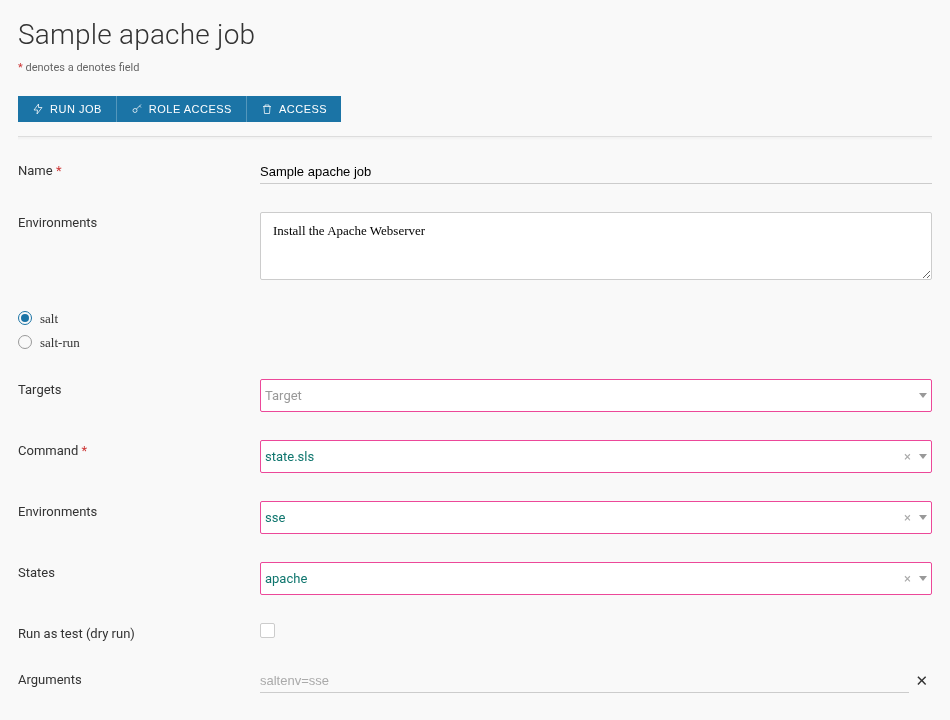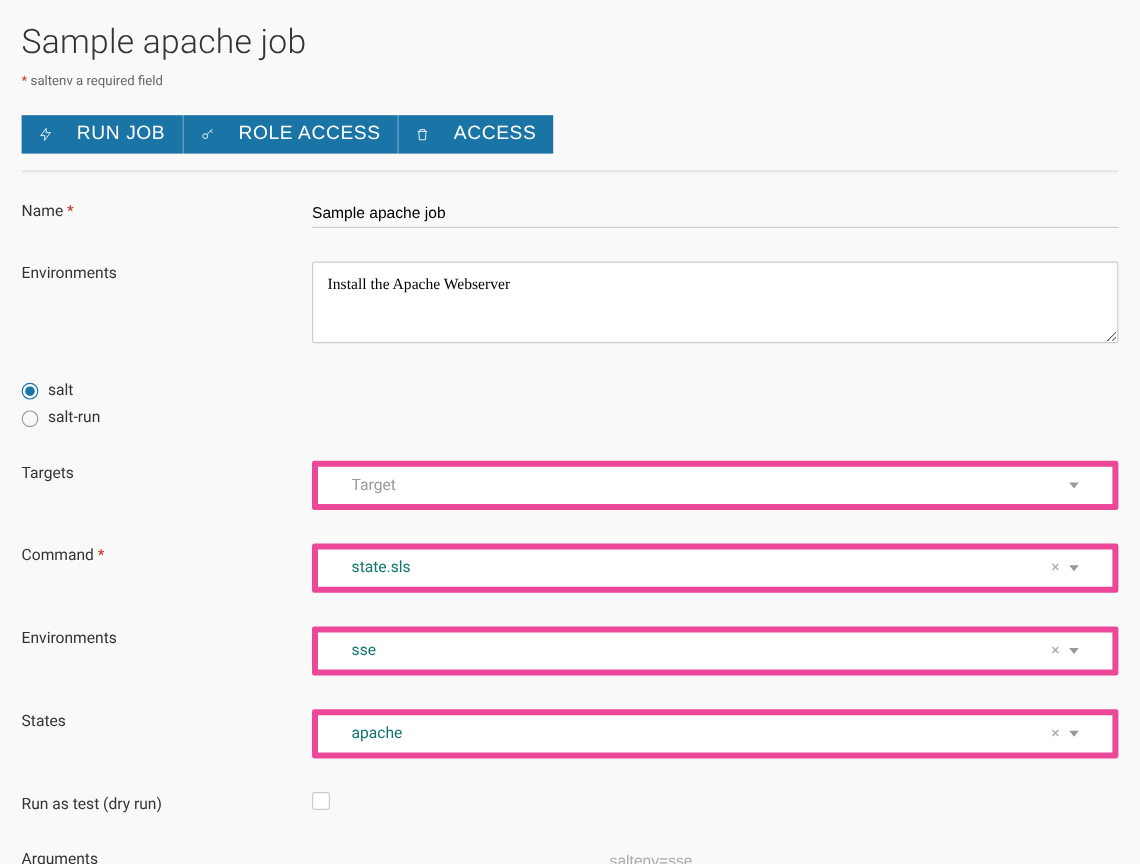--- a/index.html
+++ b/index.html
@@ -214,7 +214,7 @@
 <h1 class="page-title">Sample apache job</h1>
 <div class="required-note">
   <span class="asterisk">*</span>
-  <span>saltenv a required field</span>
+  <span>denotes a denotes field</span>
 </div>
 
 <div class="toolbar">

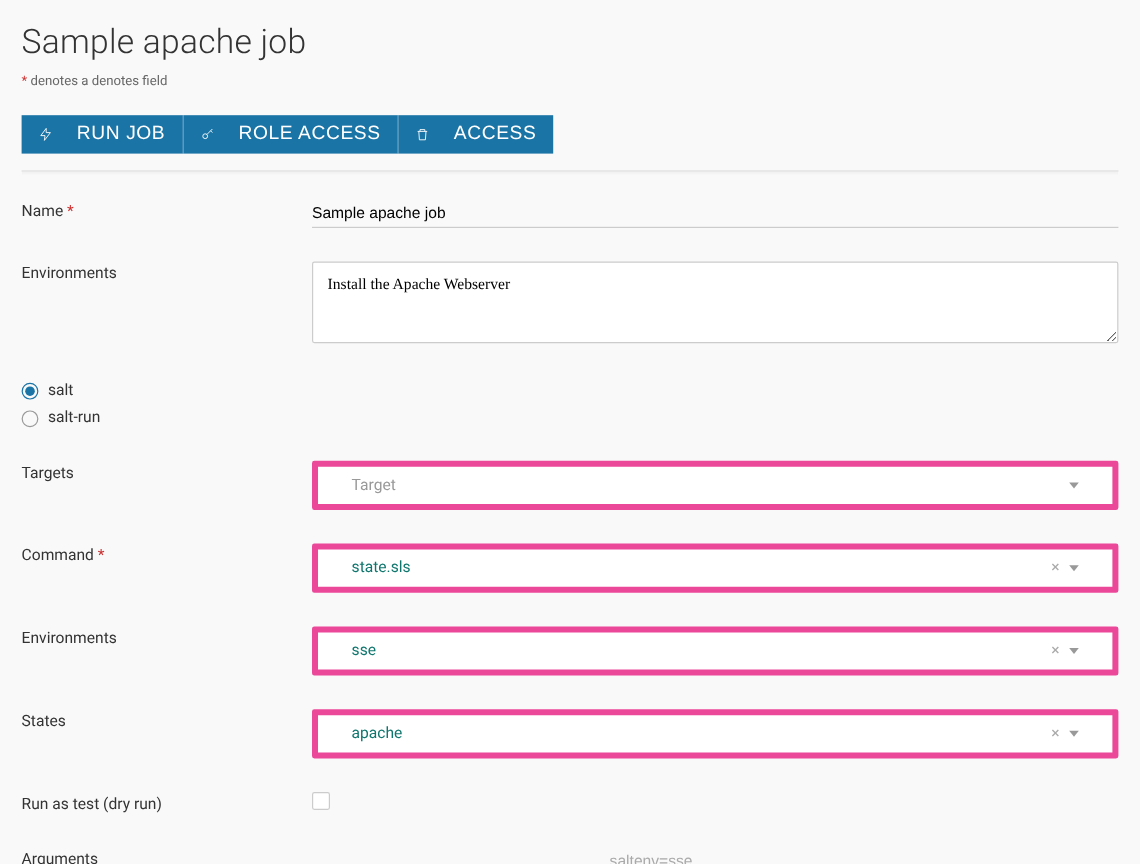--- a/index.html
+++ b/index.html
@@ -42,13 +42,13 @@
       color: #fff;
       border: none;
       padding: 7px 14px;
-      font-size: 16px;
+      font-size: 11px;
       font-weight: 500;
       letter-spacing: 0.5px;
       cursor: pointer;
       display: flex;
       align-items: center;
-      gap: 20px;
+      gap: 6px;
       border-right: 1px solid rgba(255,255,255,0.25);
     }
     .toolbar button:last-child {

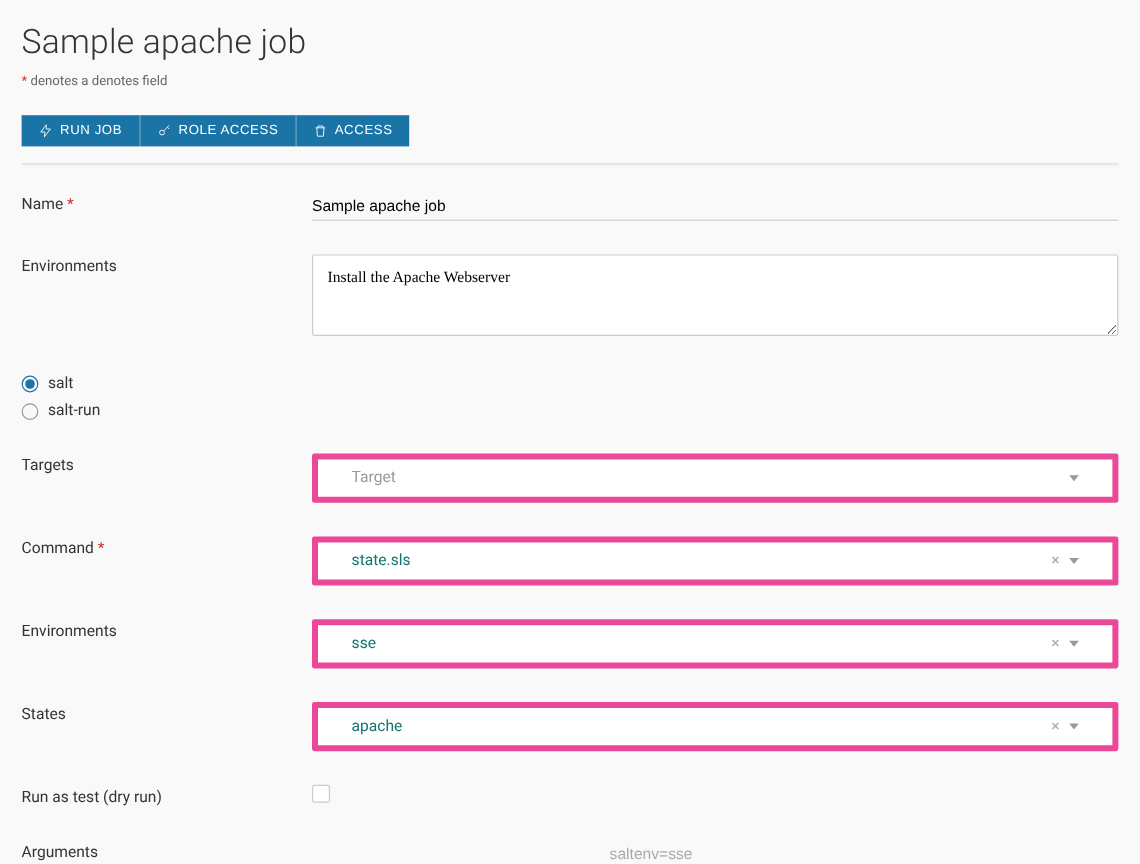--- a/index.html
+++ b/index.html
@@ -113,9 +113,9 @@
     }
     .radio-option {
       display: flex;
-      align-items: center;
       gap: 8px;
       cursor: pointer;
+      font-family: Liberation Serif, serif;
     }
     .radio-visual {
       width: 14px;

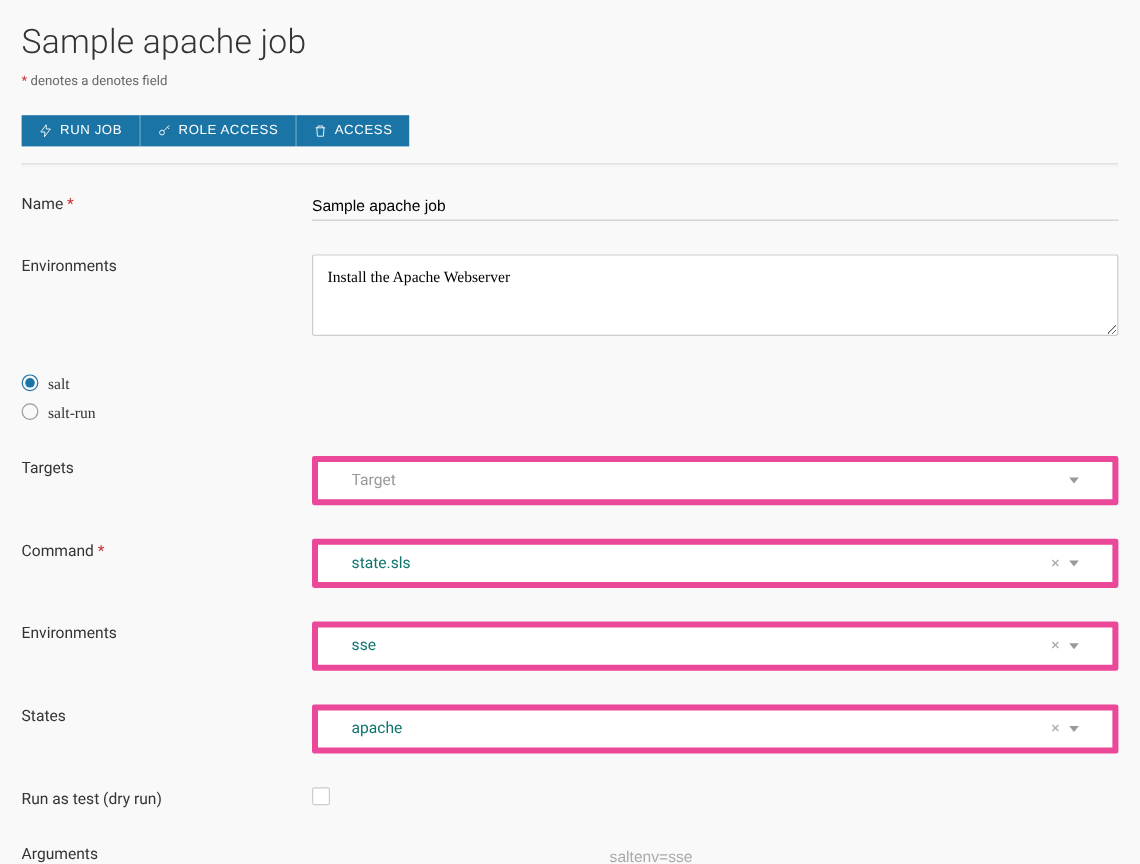--- a/index.html
+++ b/index.html
@@ -139,10 +139,10 @@
     }
     .select-box {
       width: 100%;
-      border: 5px solid #ec4899;
+      border: 1px solid #ec4899;
       border-radius: 2px;
       background: #fff;
-      padding: 8px 28px;
+      padding: 8px 4px;
       font-size: 13px;
       display: flex;
       align-items: center;

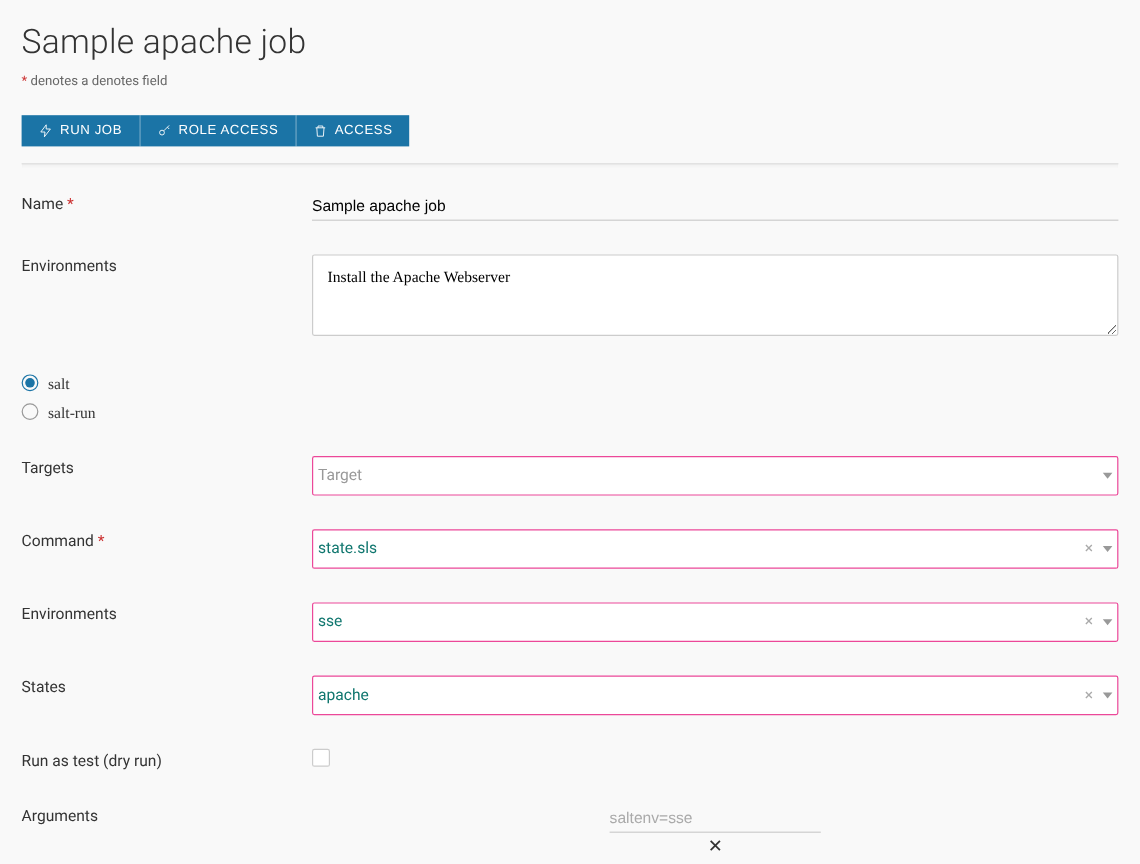--- a/index.html
+++ b/index.html
@@ -186,7 +186,6 @@
       display: flex;
       align-items: center;
       gap: 2px;
-      flex-direction: column;
     }
     .argument-input {
       flex: 1;

